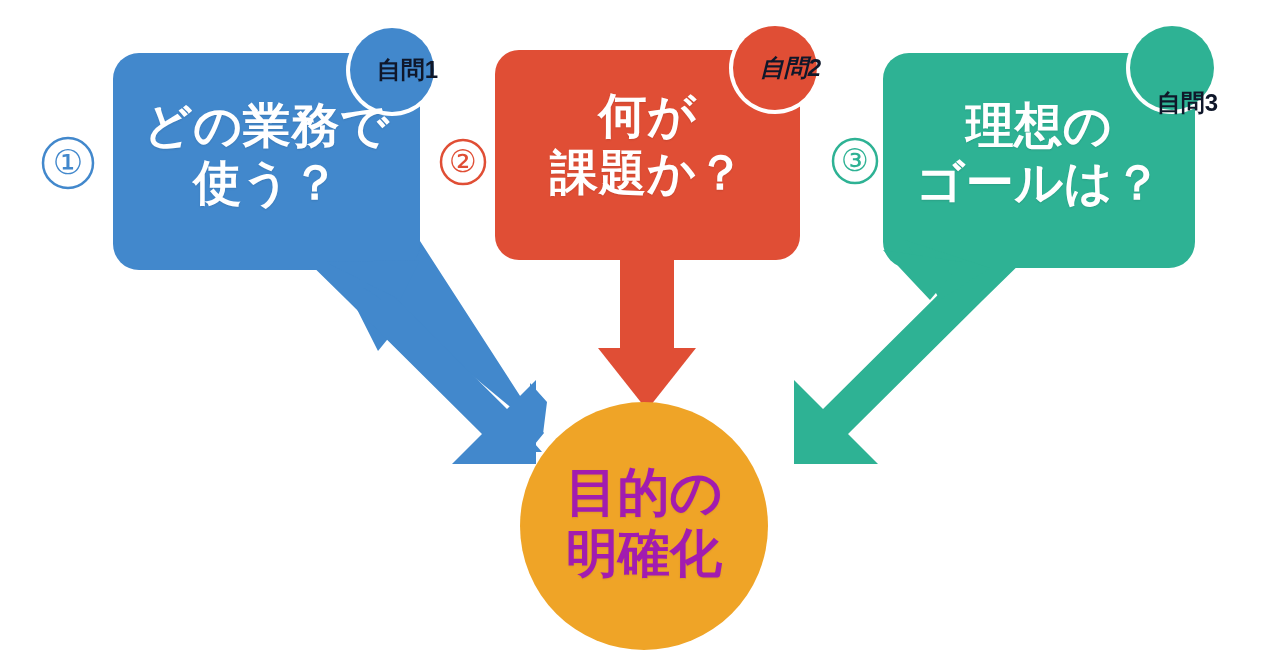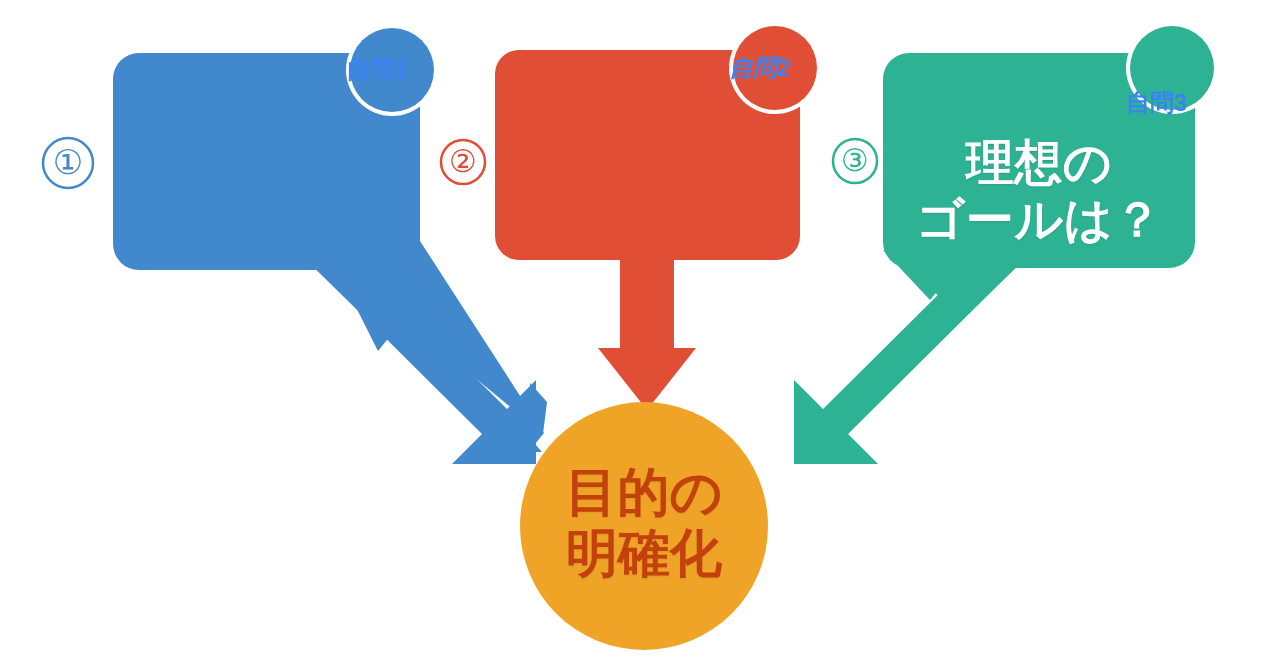--- a/index.html
+++ b/index.html
@@ -42,10 +42,10 @@
 
   .badge-text {
     position: absolute;
-    color: #3b82f6;
+    color: #0f172a;
     font-weight: bold;
     font-size: 24px;
-    text-align: left;
+    text-align: right;
     line-height: 1;
     pointer-events: none;
   }

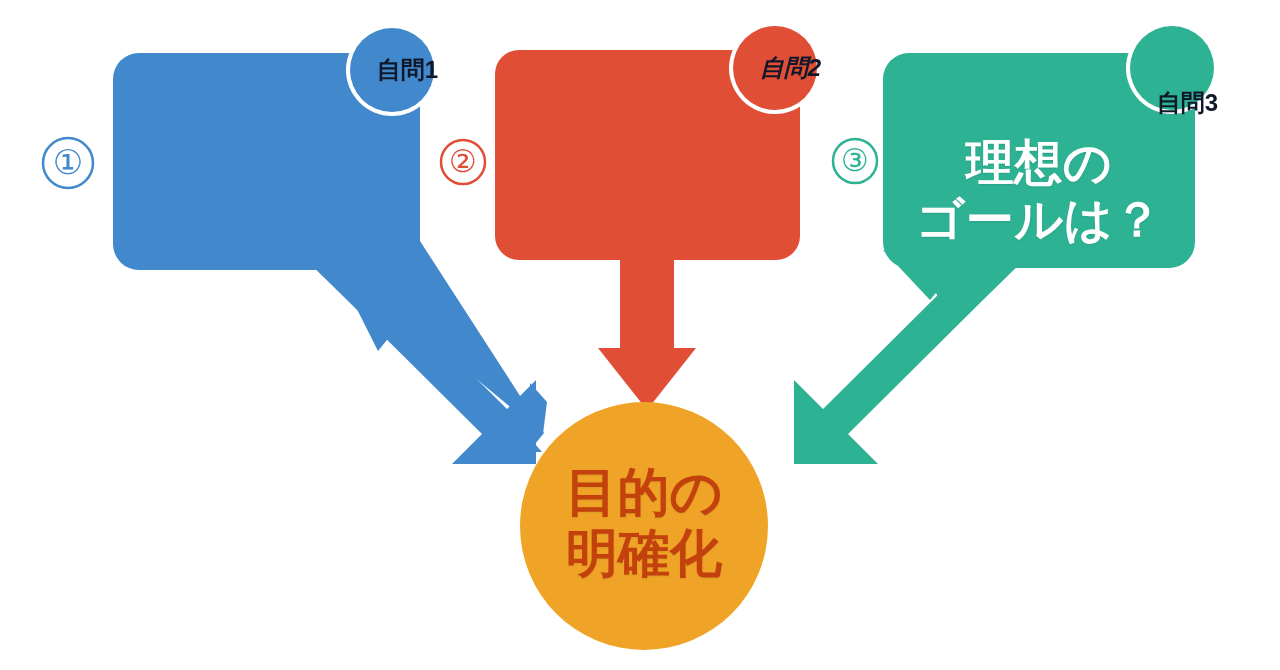--- a/index.html
+++ b/index.html
@@ -188,6 +188,8 @@
     <span>③</span>
   </div>
 
+  <div class="card-text blue" style="left:113px; top:98px; width:307px;">どの業務で
+使う？</div>
 
 
   <div class="card-text green" style="left:883px; top:98px; width:312px;margin-top:37px;">理想の

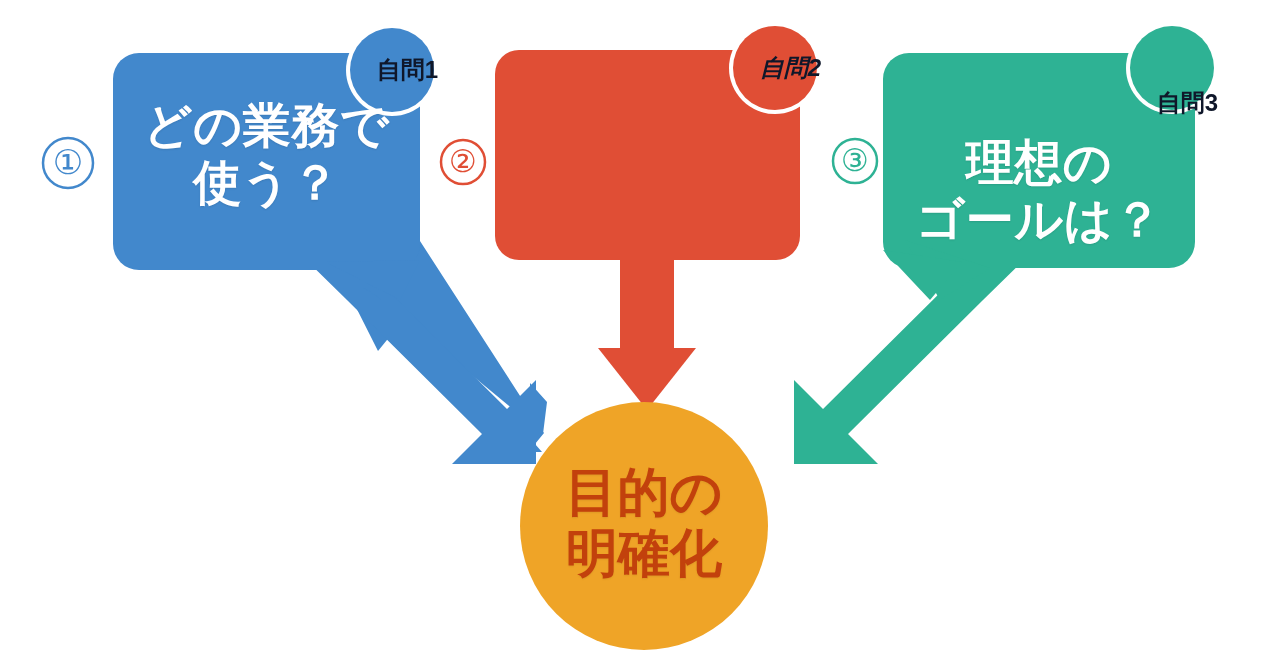--- a/index.html
+++ b/index.html
@@ -191,6 +191,8 @@
   <div class="card-text blue" style="left:113px; top:98px; width:307px;">どの業務で
 使う？</div>
 
+  <div class="card-text red" style="left:495px; top:88px; width:305px;">何が
+課題か？</div>
 
   <div class="card-text green" style="left:883px; top:98px; width:312px;margin-top:37px;">理想の
 ゴールは？</div>

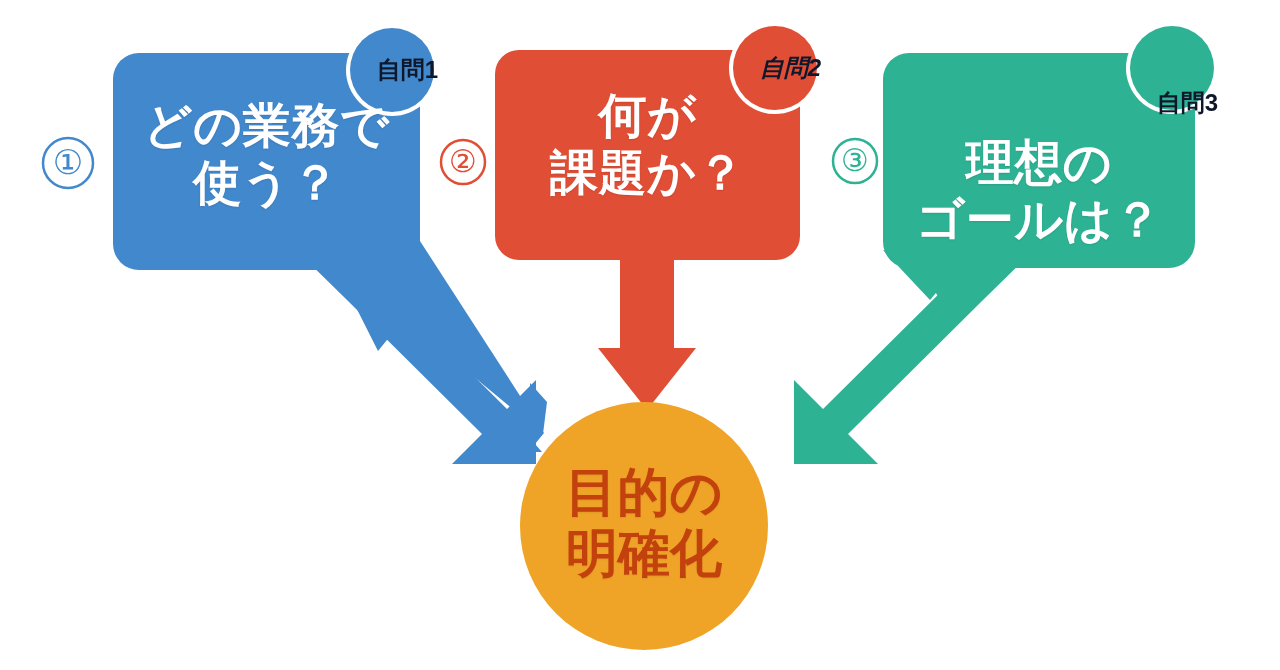--- a/index.html
+++ b/index.html
@@ -194,7 +194,7 @@
   <div class="card-text red" style="left:495px; top:88px; width:305px;">何が
 課題か？</div>
 
-  <div class="card-text green" style="left:883px; top:98px; width:312px;margin-top:37px;">理想の
+  <div class="card-text green" style="left:883px; top:98px; width:312px;">理想の
 ゴールは？</div>
 
   <div class="badge-text" style="left:346px; top:58px; width:92px;">自問1</div>

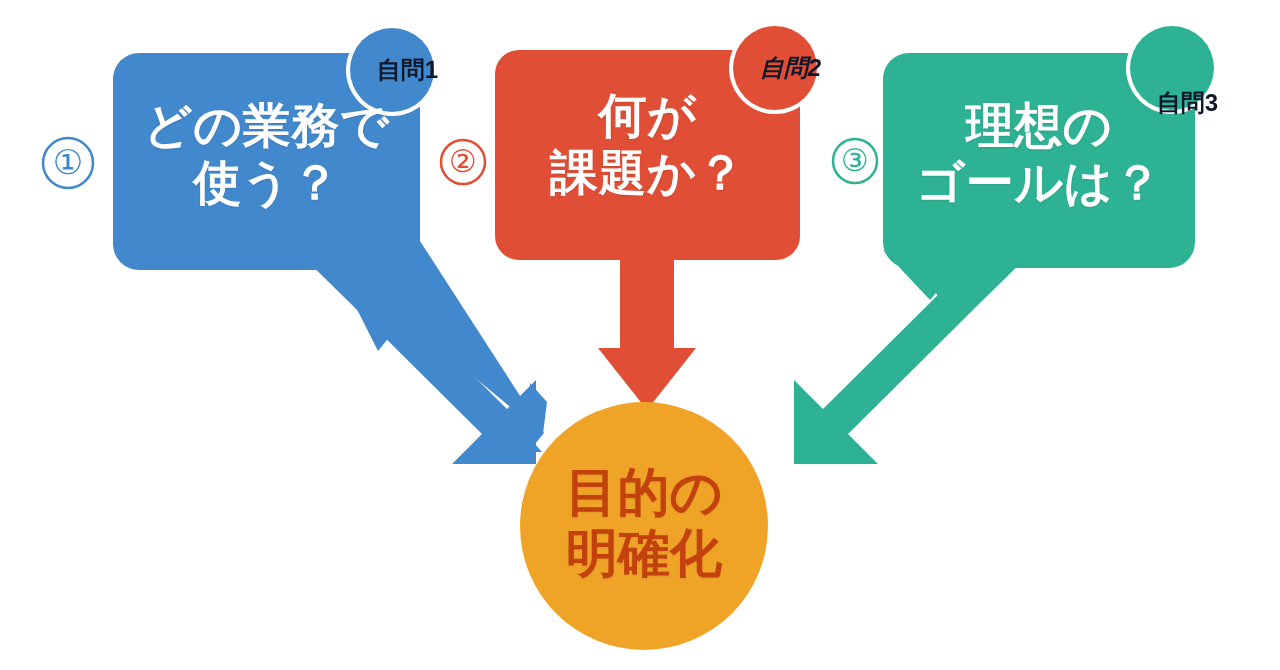--- a/index.html
+++ b/index.html
@@ -51,7 +51,7 @@
   }
   .goal-text {
     position: absolute;
-    color: #c2410c;
+    color: #a21caf;
     font-weight: bold;
     font-size: 52px;
     text-align: center;

